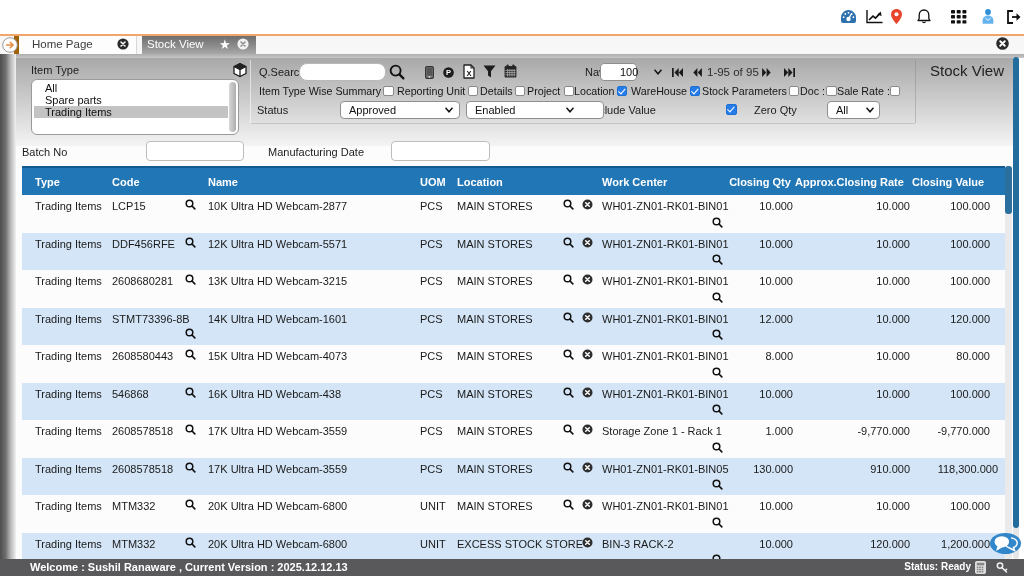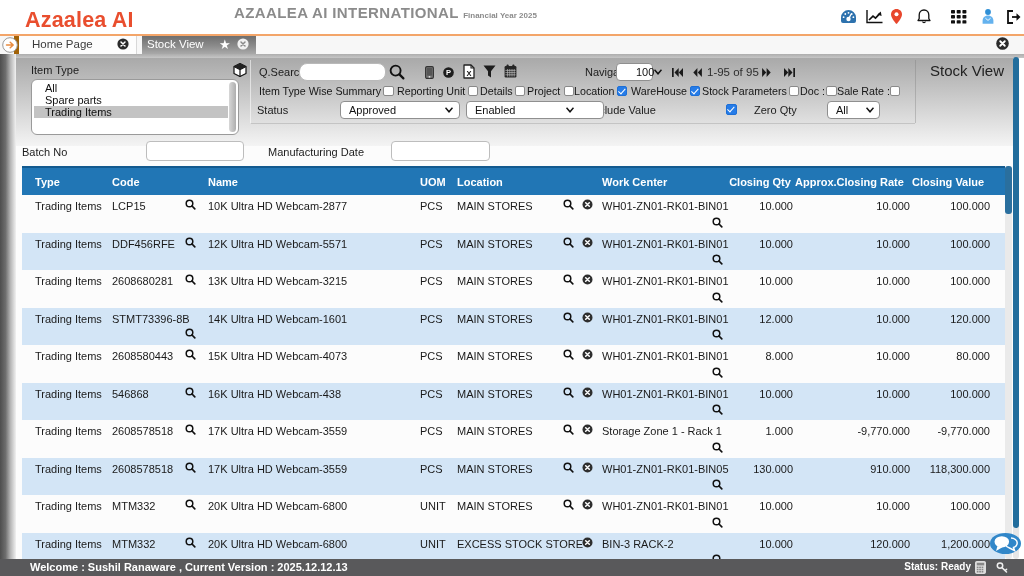--- a/index.html
+++ b/index.html
@@ -85,10 +85,6 @@
 <body>
 <div class="page">
 
-  <div class="topbar">
-    <div class="logo">Azaalea AI</div>
-    <div class="title">AZAALEA AI INTERNATIONAL <small>Financial Year 2025</small></div>
-  </div>
 
   <div class="orangeline"></div>
   <div class="tabbar">

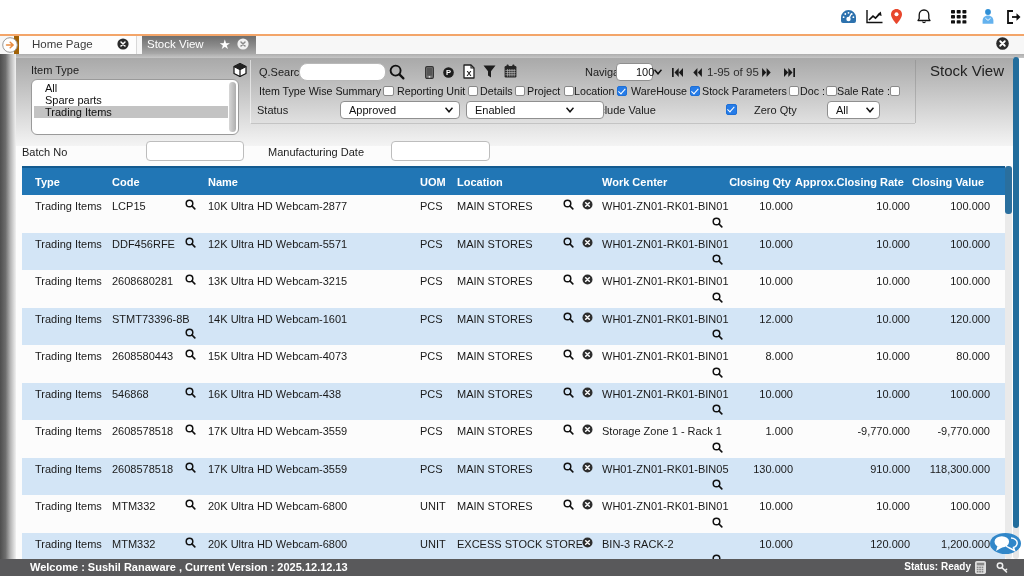--- a/index.html
+++ b/index.html
@@ -112,7 +112,7 @@
   <div class="lbl qsearch-lbl">Q.Search</div>
   <div class="q-input"></div>
   <div class="lbl nav-lbl">Navigate</div>
-  <div class="ddx" style="left:600px;top:63px;width:37px;padding-left:19px;margin-left:16px;">100</div>
+  <div class="ddx" style="left:600px;top:63px;width:37px;padding-left:19px;">100</div>
   <div class="pagetext">1-95 of 95</div>
   <div class="sv-title">Stock View</div>
 

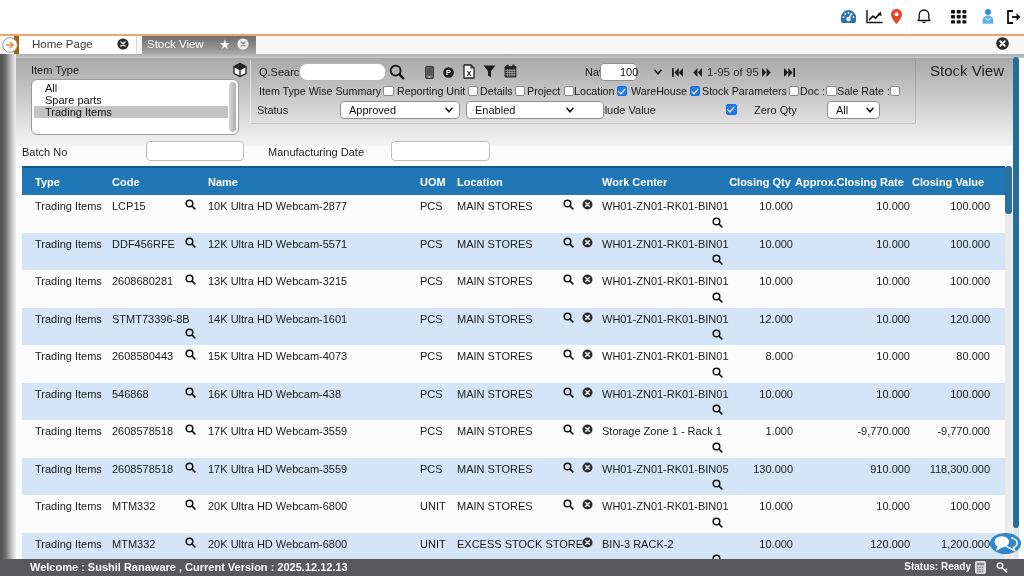--- a/index.html
+++ b/index.html
@@ -408,7 +408,7 @@
                 </svg></div></td>
             <td class="num" style="padding:5px 2px 0 0">130.000</td>
             <td class="num" style="padding:5px 2px 0 0">910.000</td>
-            <td class="num" style="padding:5px 15px 0 0">118,300.000</td>
+            <td class="num" style="padding:5px 7px 0 0">118,300.000</td>
           </tr>
 <tr>
             <td class="cell1" style="padding-left:13px">Trading Items</td>

